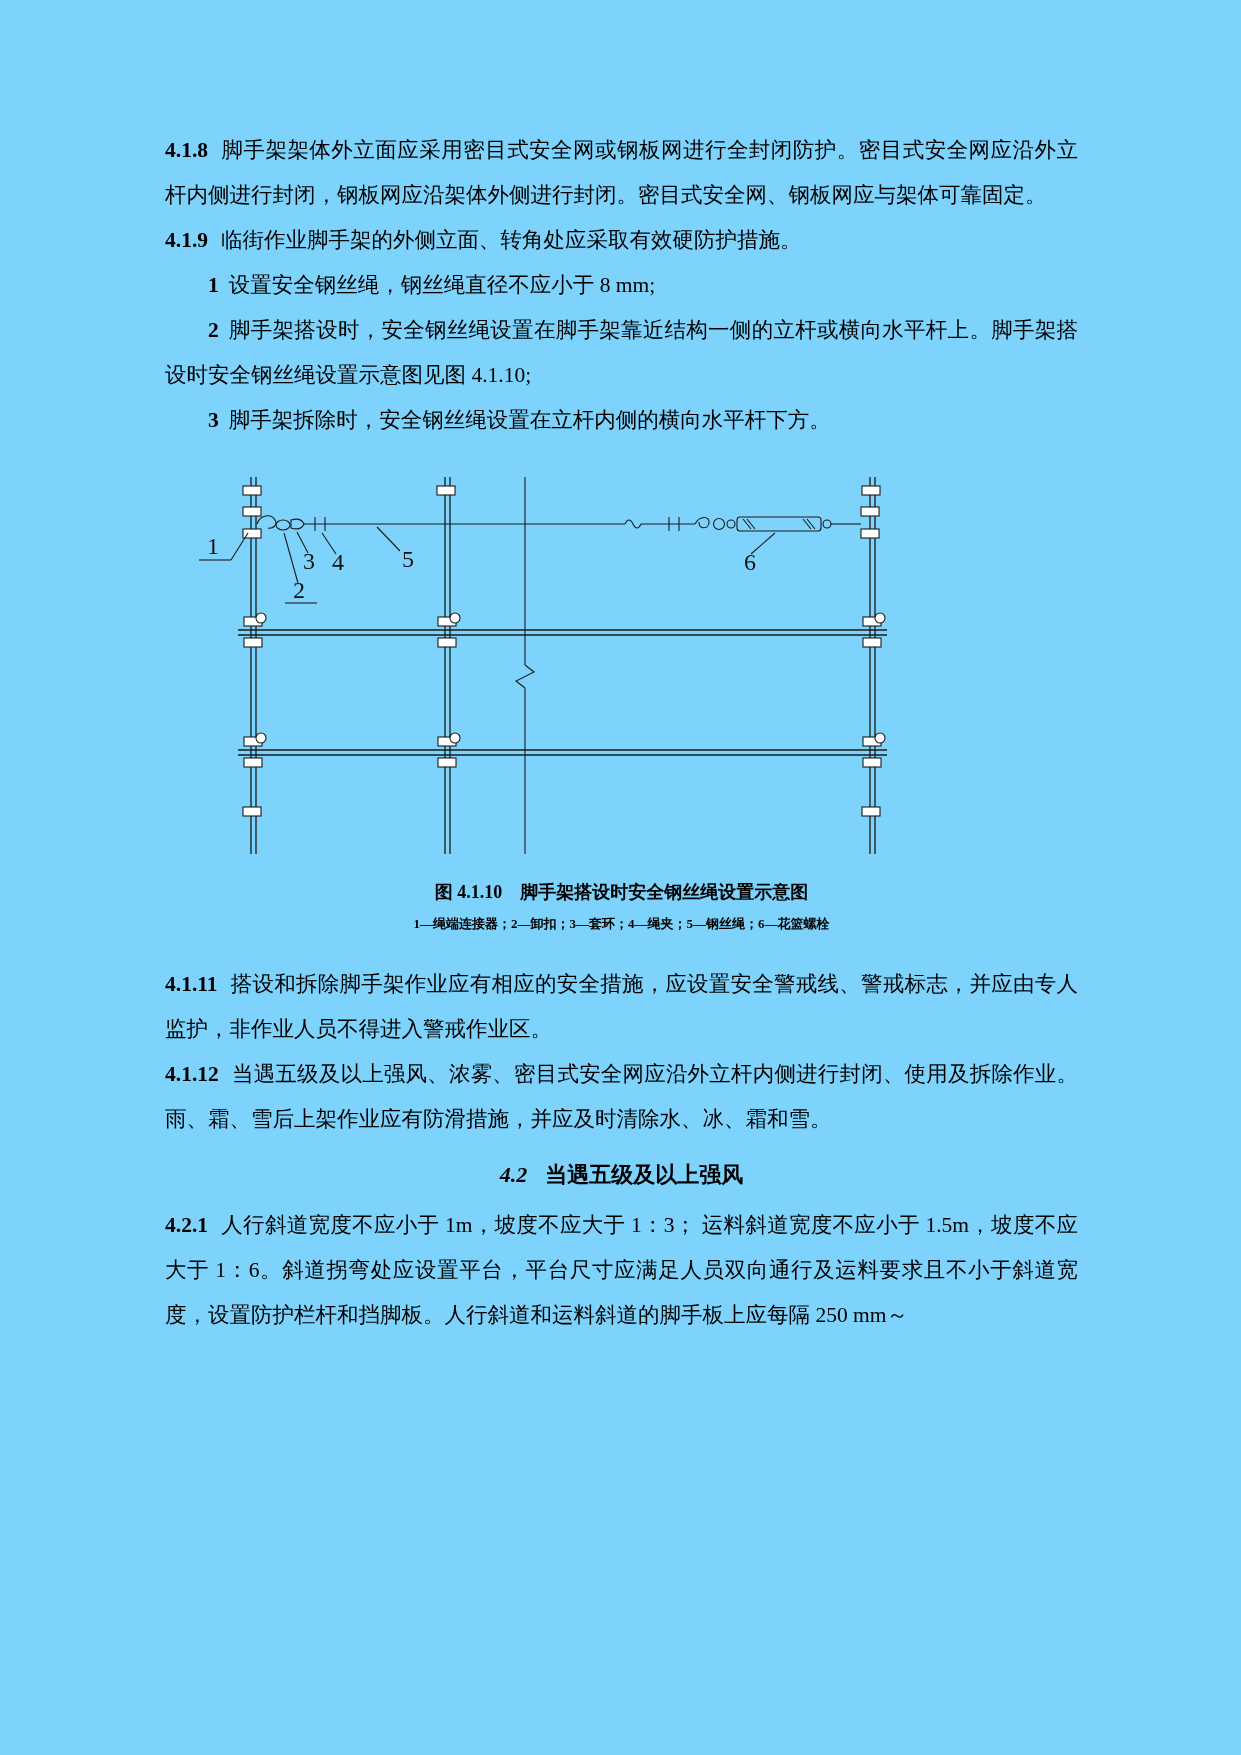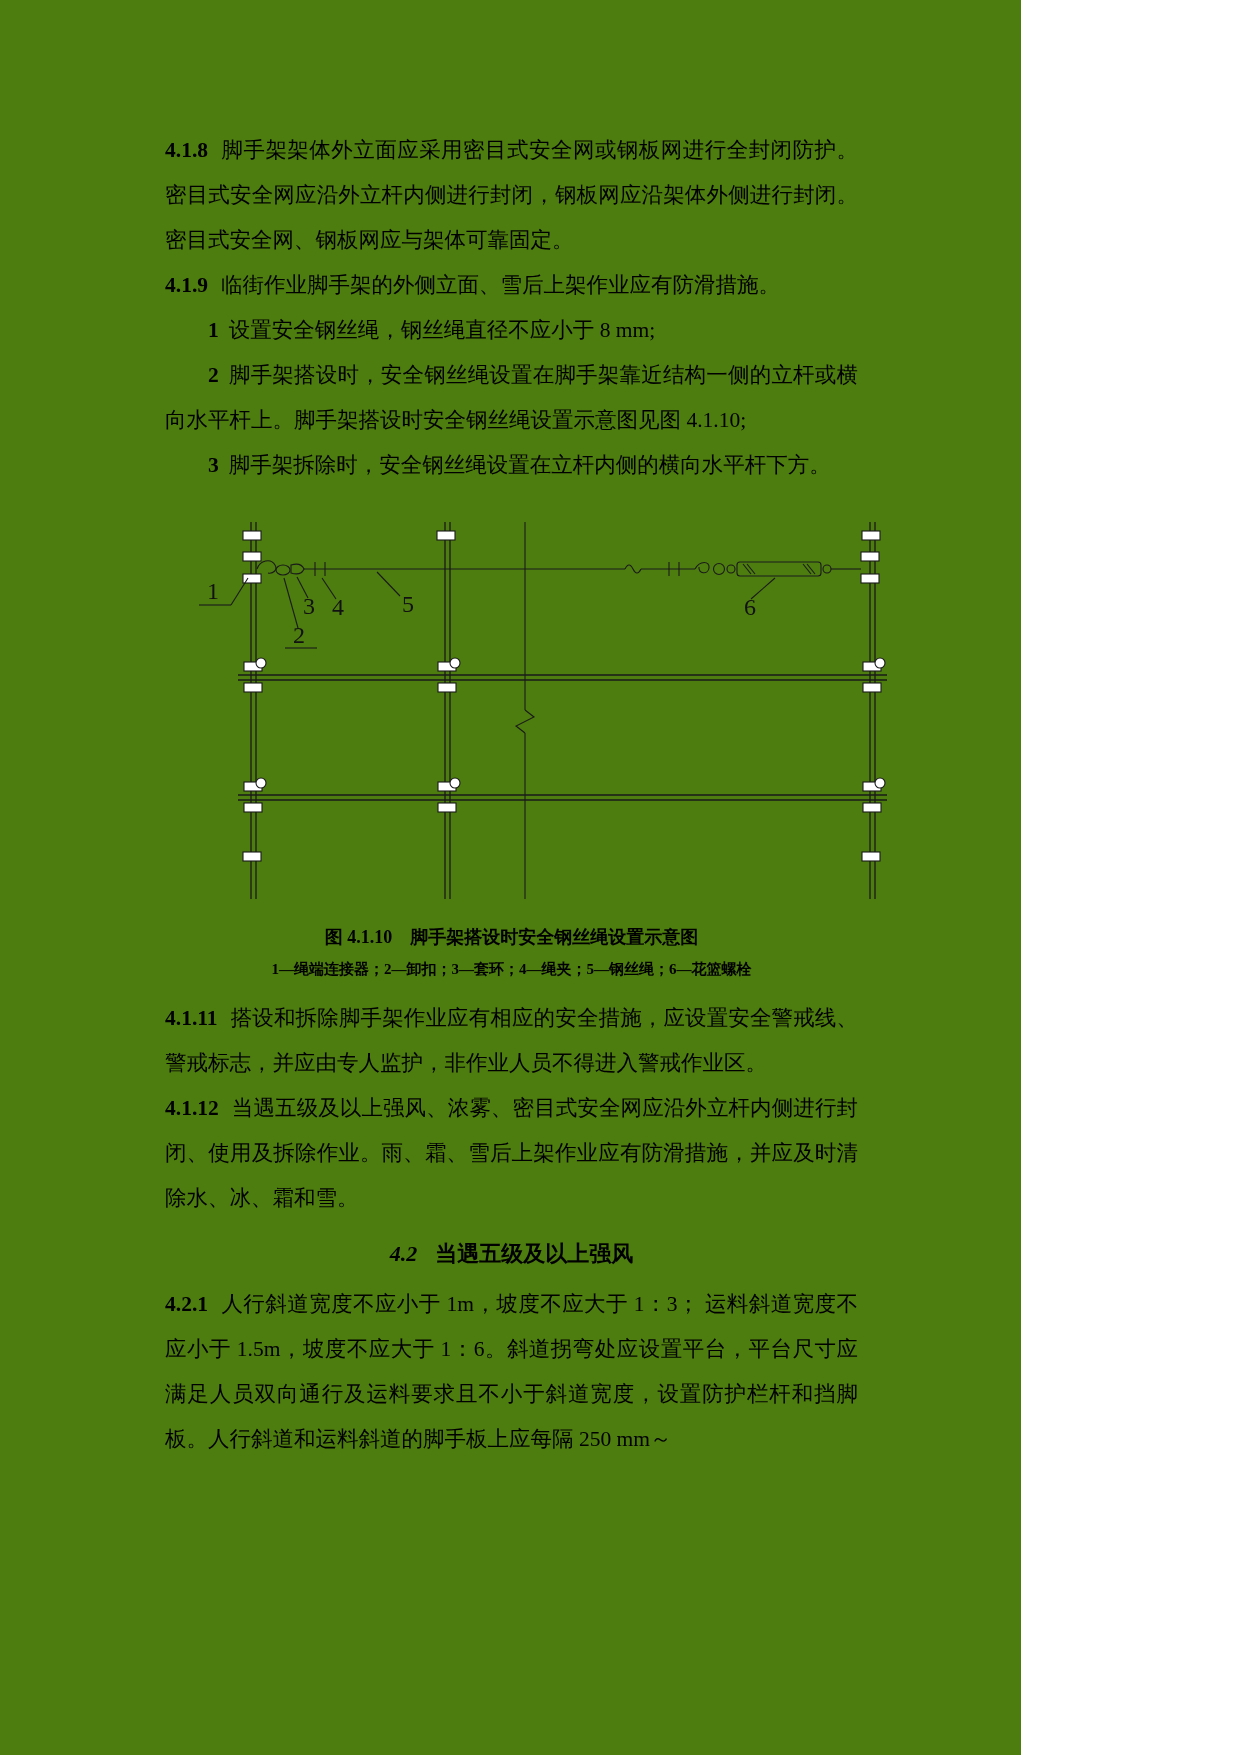--- a/index.html
+++ b/index.html
@@ -4,8 +4,8 @@
 <style>
   html,body { margin:0; padding:0; background:#ffffff; }
   .page {
-    width:1021px; height:1755px; box-sizing:border-box;
-    background:#4d7c0f; color:#000;
+    width:1241px; height:1755px; box-sizing:border-box;
+    background:#7dd3fc; color:#000;
     padding:128px 163px 40px 165px;
     font-family:"Liberation Serif","DejaVu Serif",serif;
     font-size:21.5px;

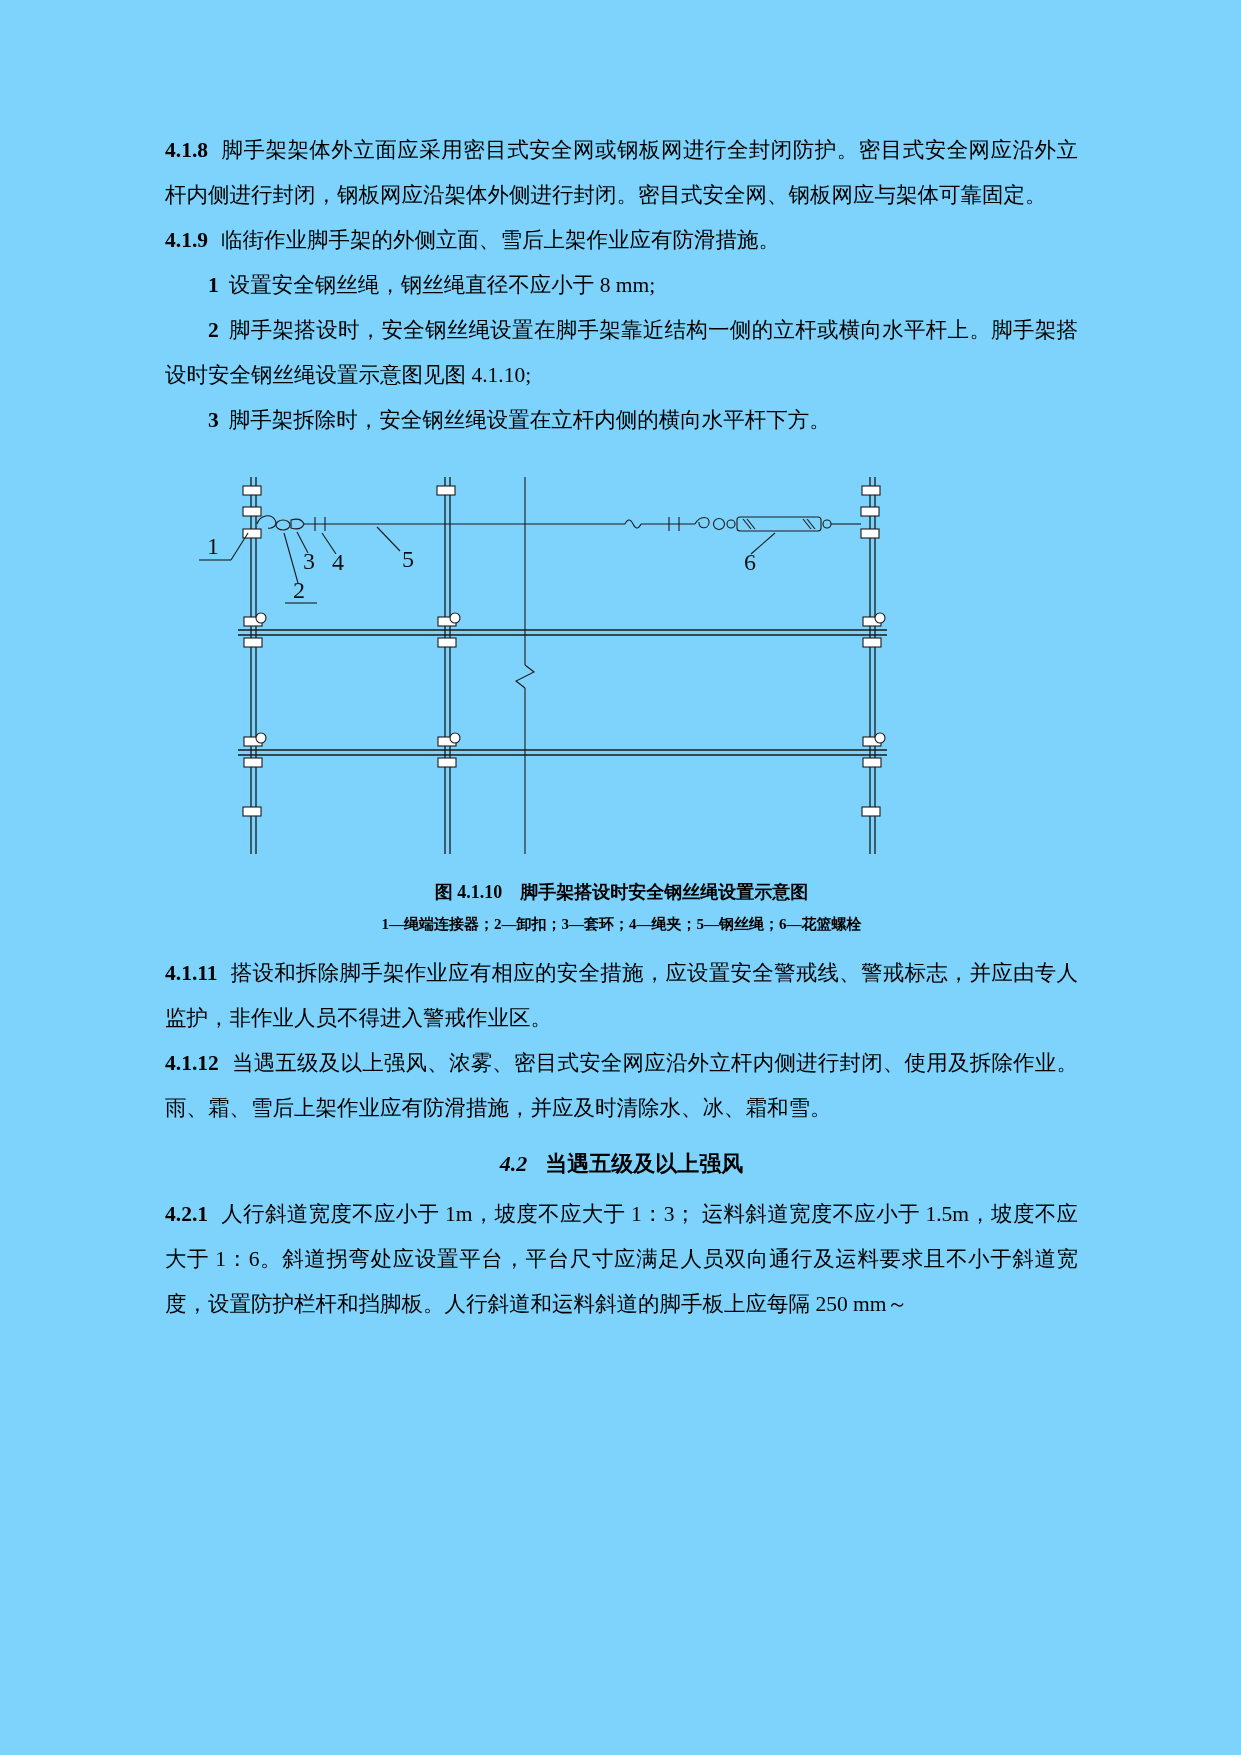--- a/index.html
+++ b/index.html
@@ -33,7 +33,7 @@
 
   <p class="para"><span class="num">4.1.8</span><span>脚手架架体外立面应采用密目式安全网或钢板网进行全封闭防护。密目式安全网应沿外立杆内侧进行封闭，钢板网应沿架体外侧进行封闭。密目式安全网、钢板网应与架体可靠固定。</span></p>
 
-  <p class="para"><span class="num">4.1.9</span><span>临街作业脚手架的外侧立面、雪后上架作业应有防滑措施。</span></p>
+  <p class="para"><span class="num">4.1.9</span><span>临街作业脚手架的外侧立面、转角处应采取有效硬防护措施。</span></p>
 
 
   <p class="para item"><span class="num">1</span><span>设置安全钢丝绳，钢丝绳直径不应小于 8 mm;</span></p>

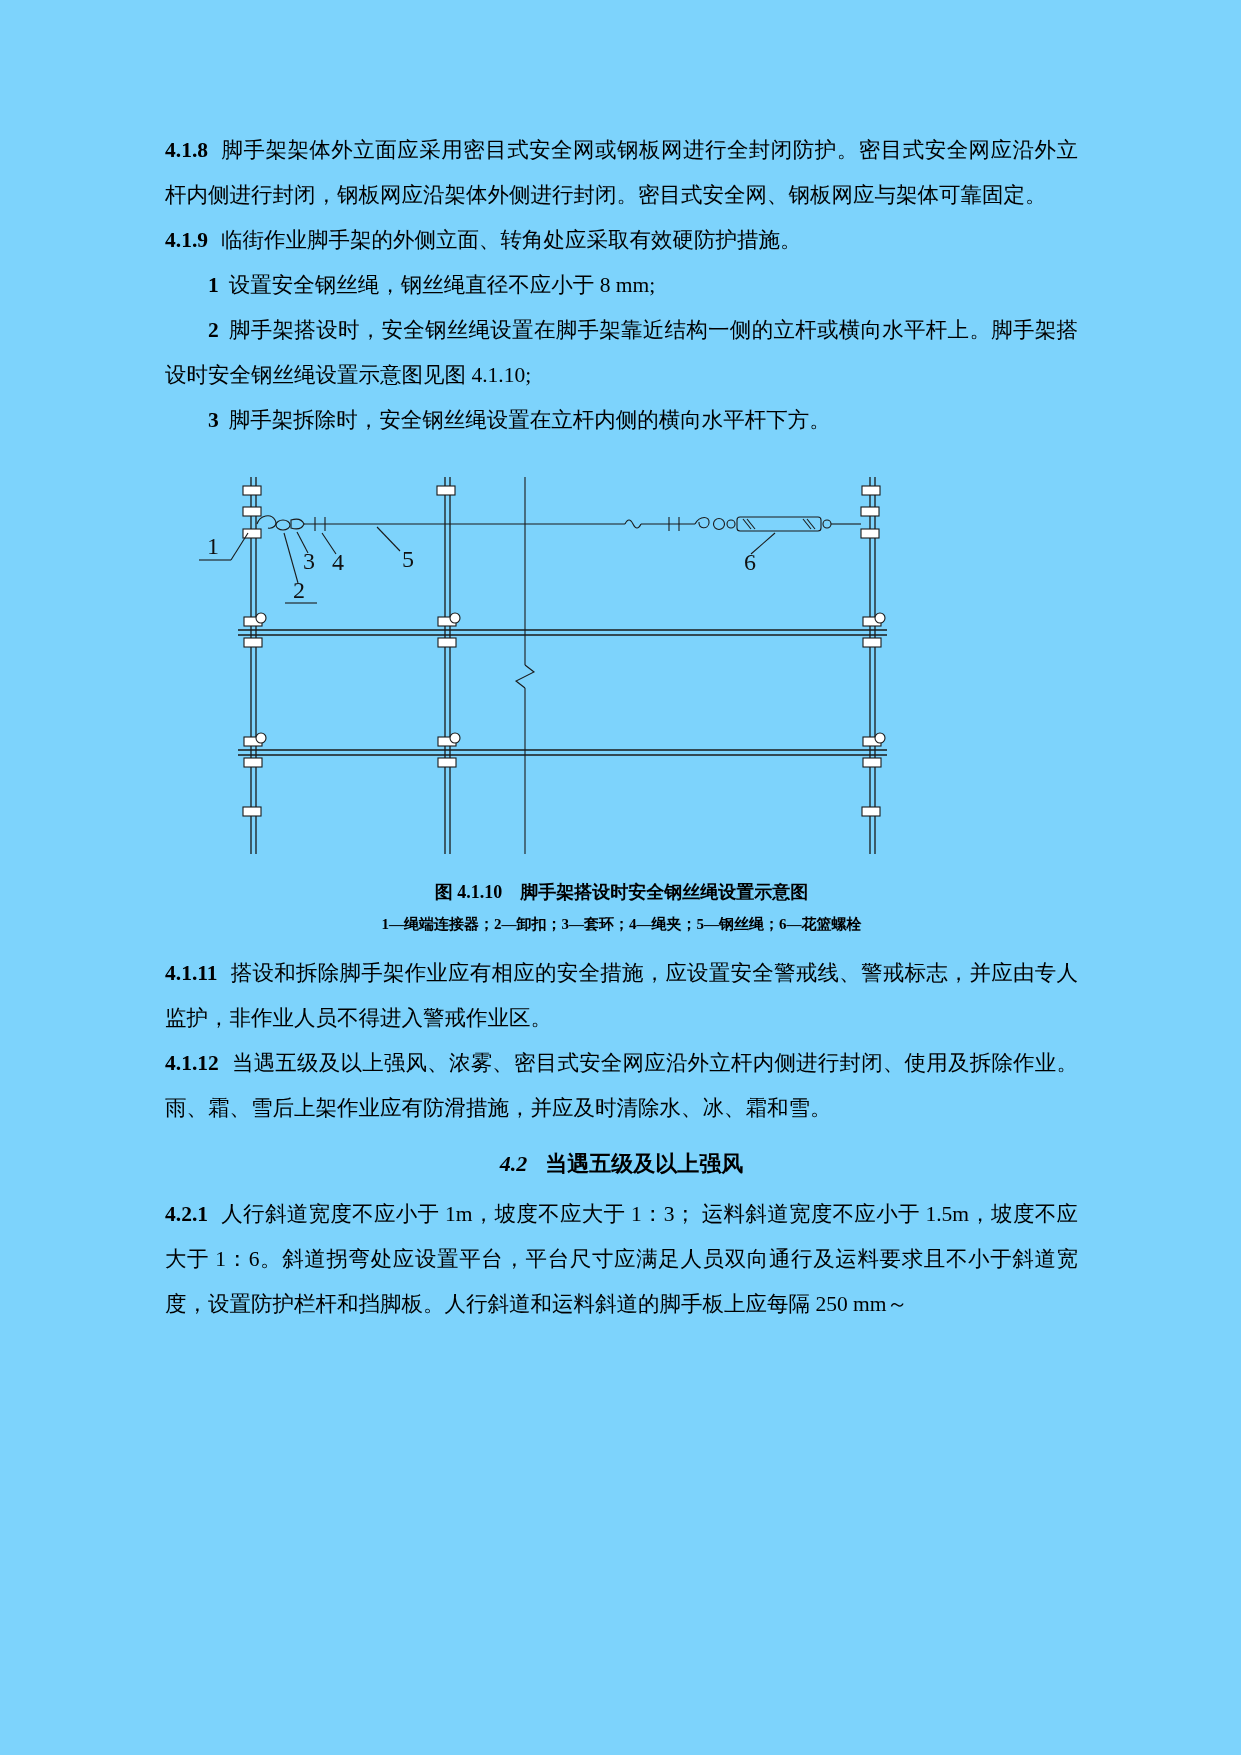--- a/index.html
+++ b/index.html
@@ -17,7 +17,7 @@
   .figure { margin-top:26px; }
   .figure svg { display:block; margin-left:30px; }
   .fig-caption { text-align:center; font-weight:bold; font-size:18px; line-height:34px; margin-top:16px; }
-  .fig-legend  { text-align:center; font-weight:bold; font-size:15px; line-height:30px; margin-bottom:12px; }
+  .fig-legend  { text-align:center; font-weight:bold; font-size:13px; line-height:30px; margin-bottom:23px; }
   .heading { text-align:center; font-weight:bold; font-size:22px; line-height:45px; margin:10px 0 6px 0; }
   .heading .num { margin-right:18px;font-style:italic; }
   

